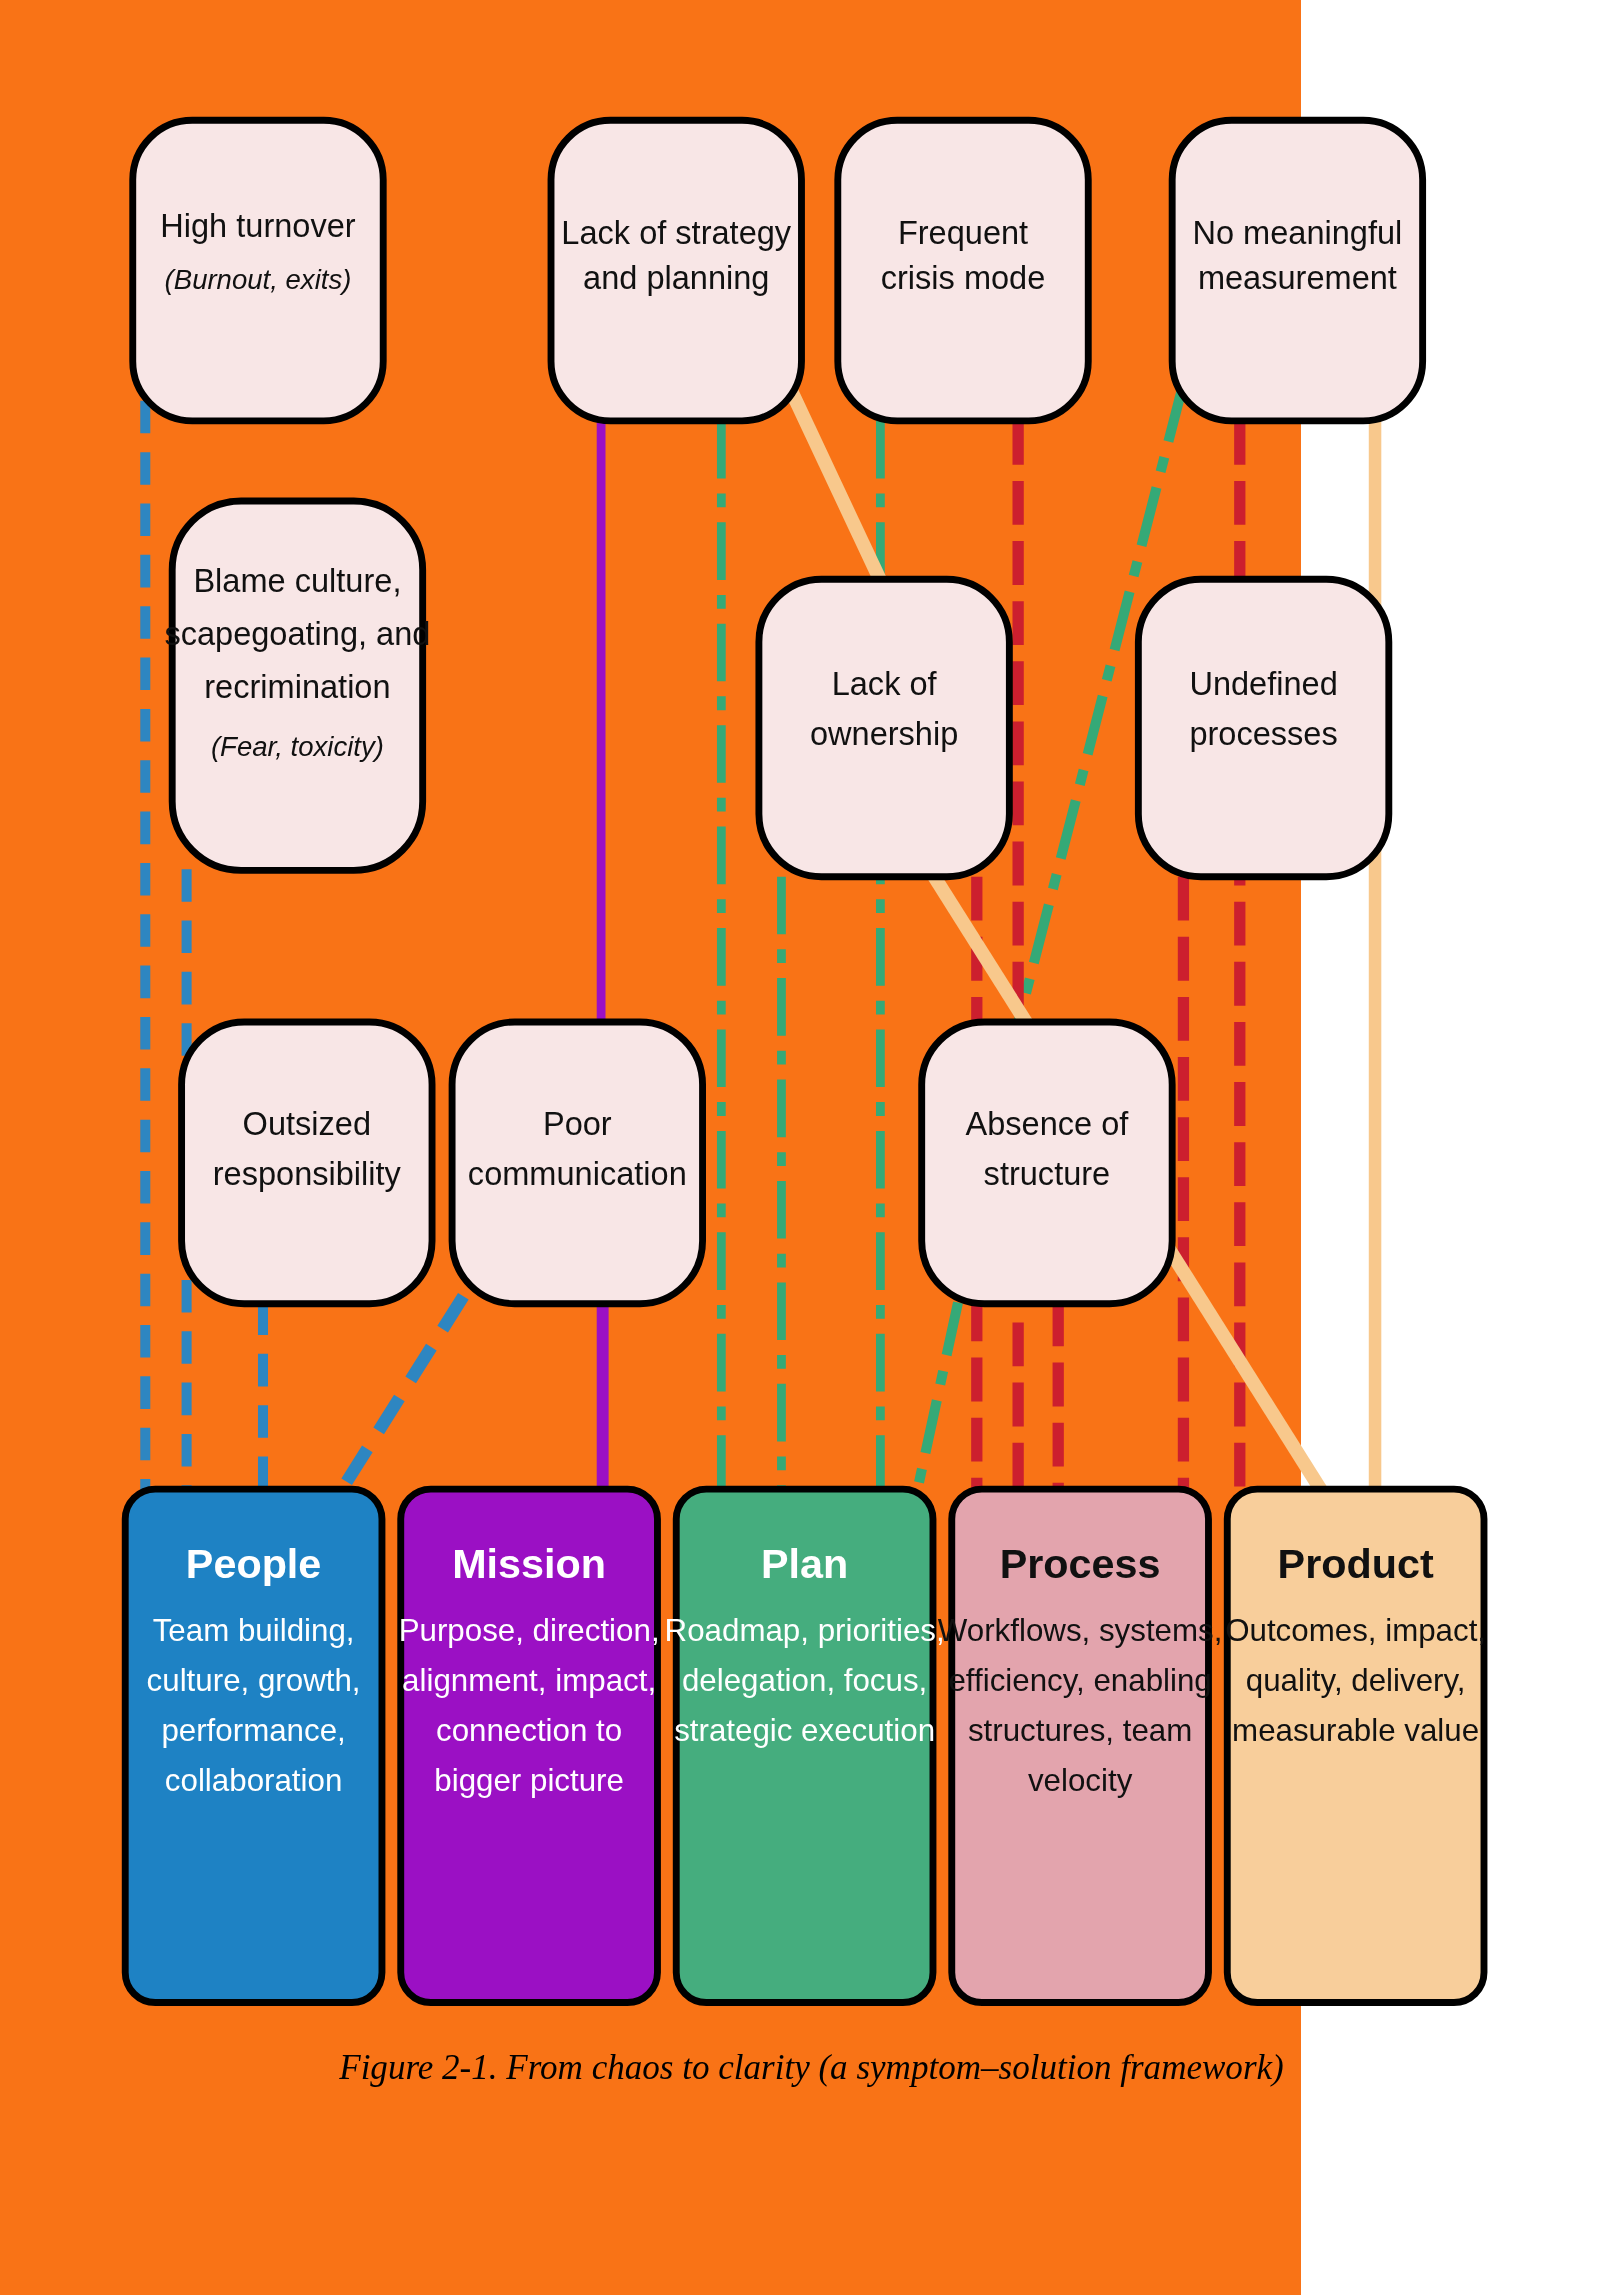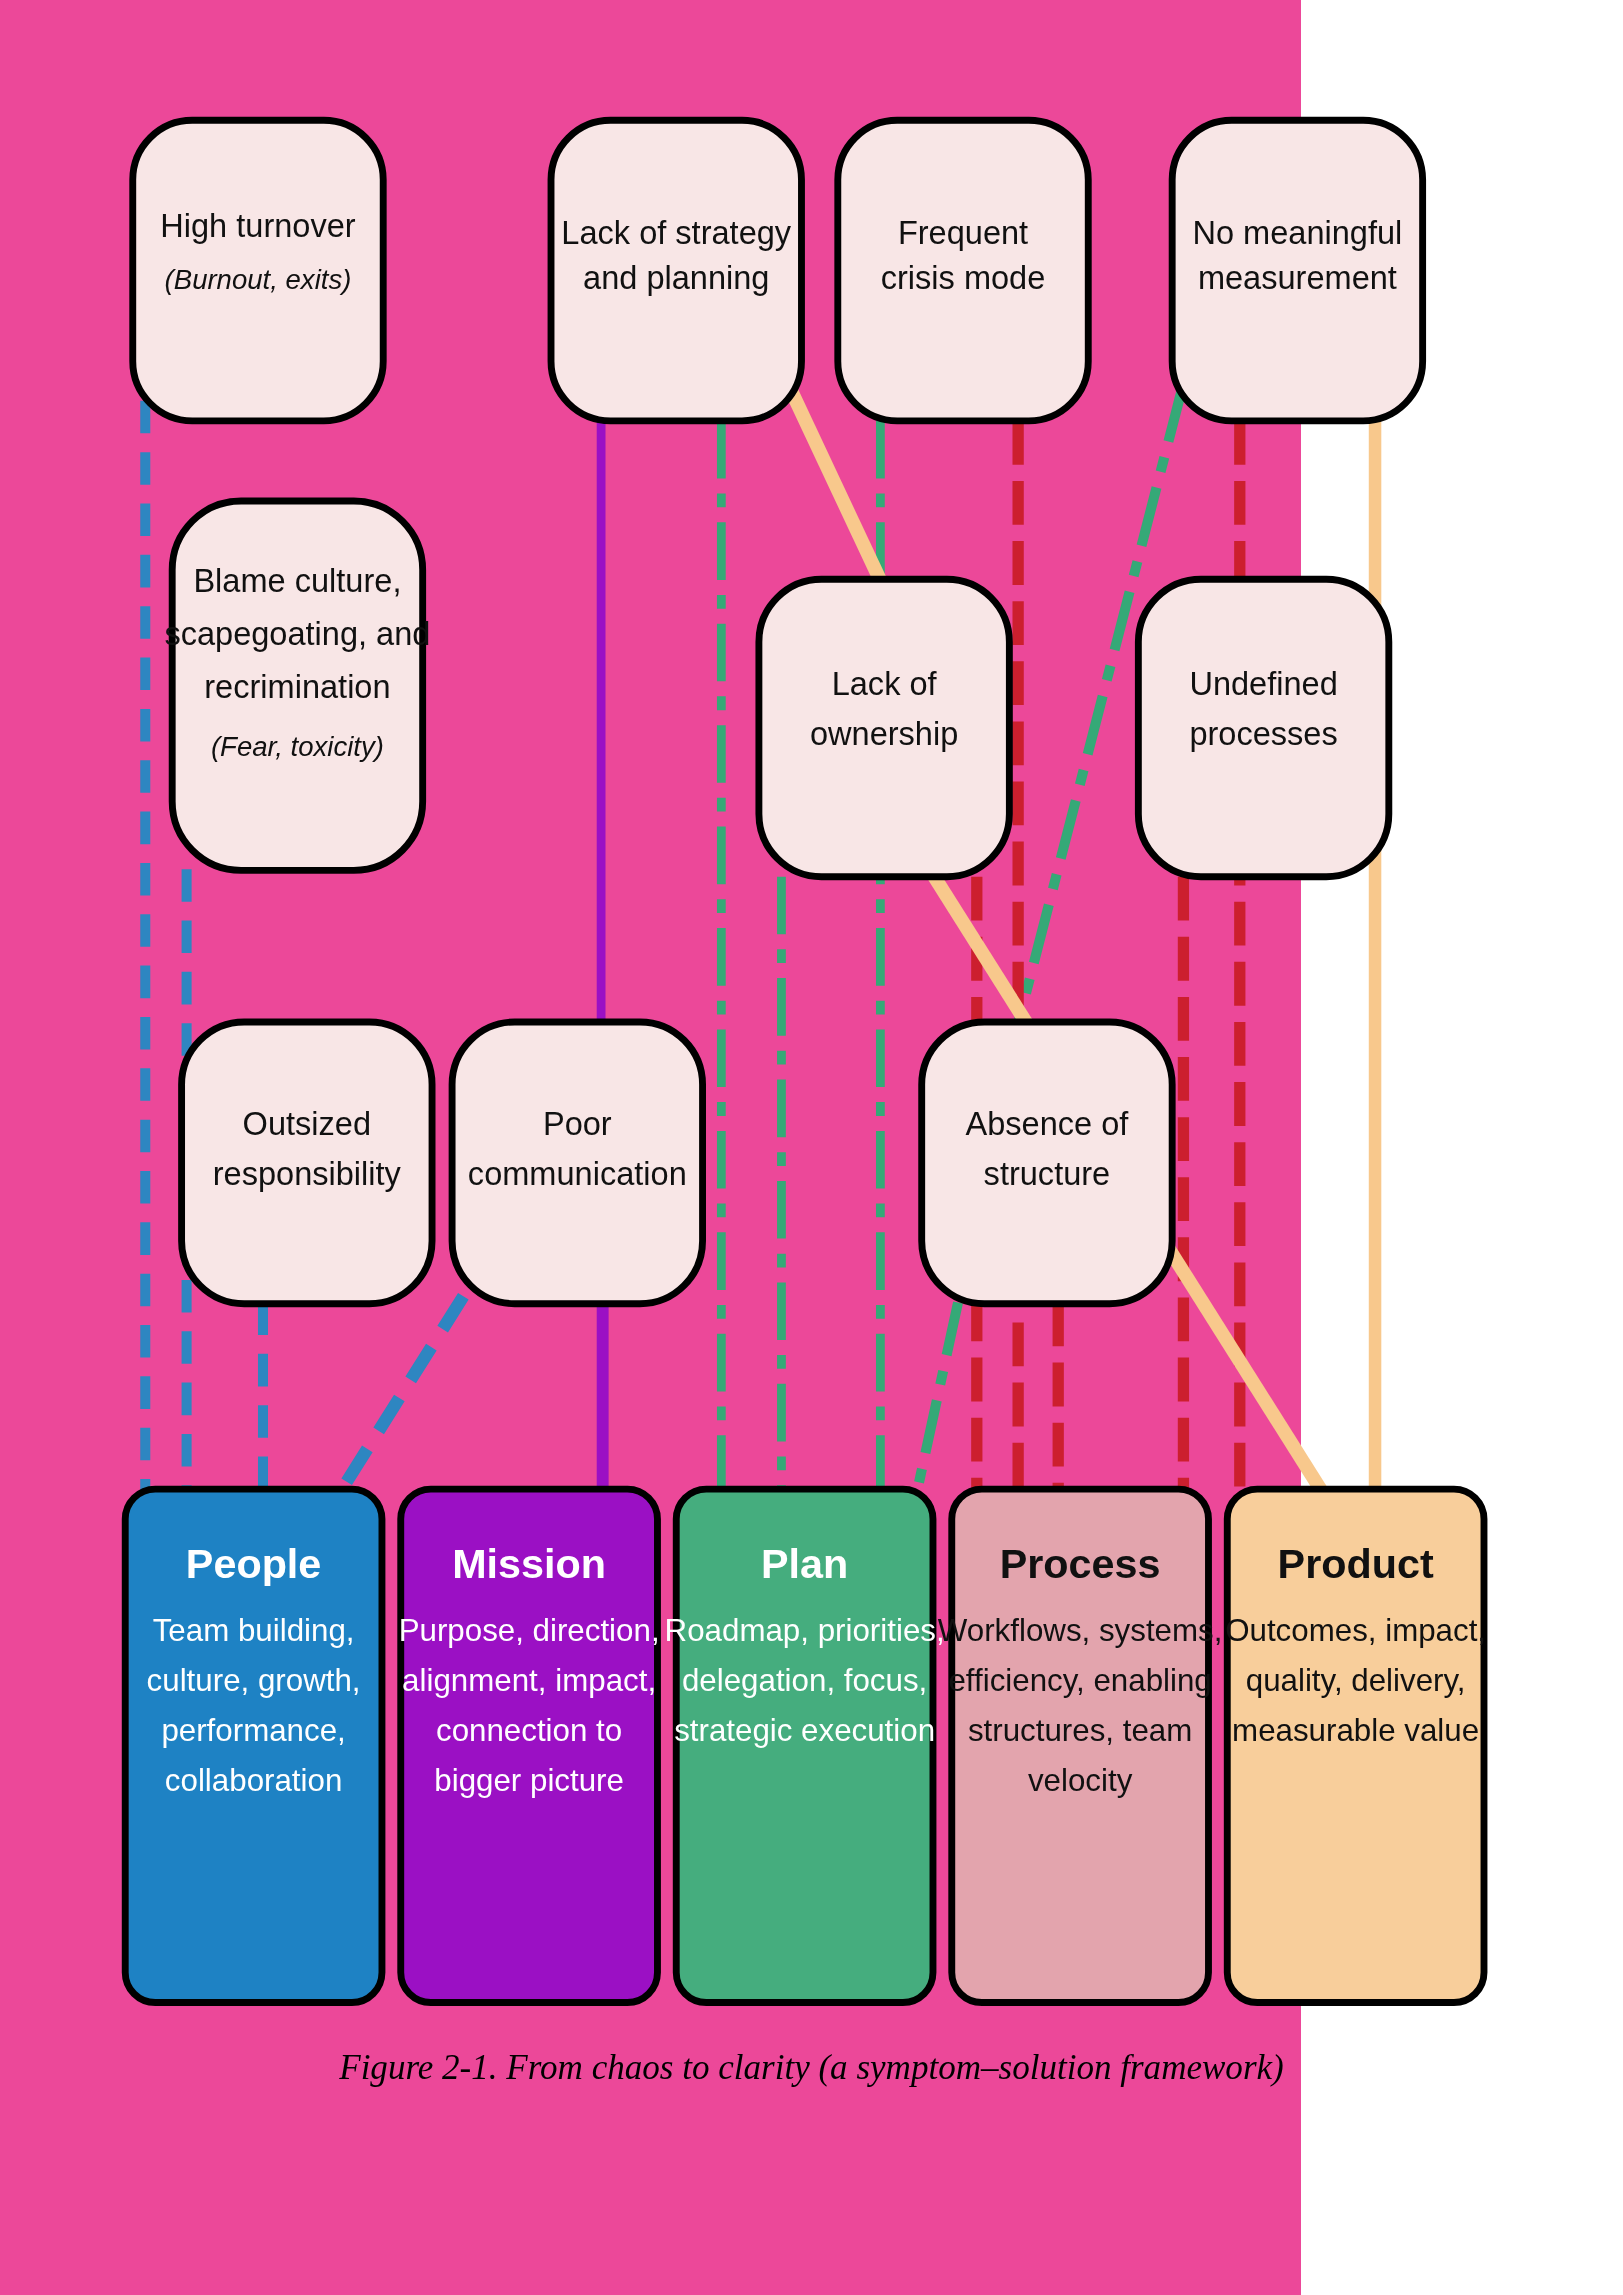--- a/index.html
+++ b/index.html
@@ -17,7 +17,7 @@
     position: relative;
     width: 1301px;
     height: 2295px;
-    background: #ec4899;
+    background: #f97316;
   }
   #diagram-svg {
     position: absolute;

